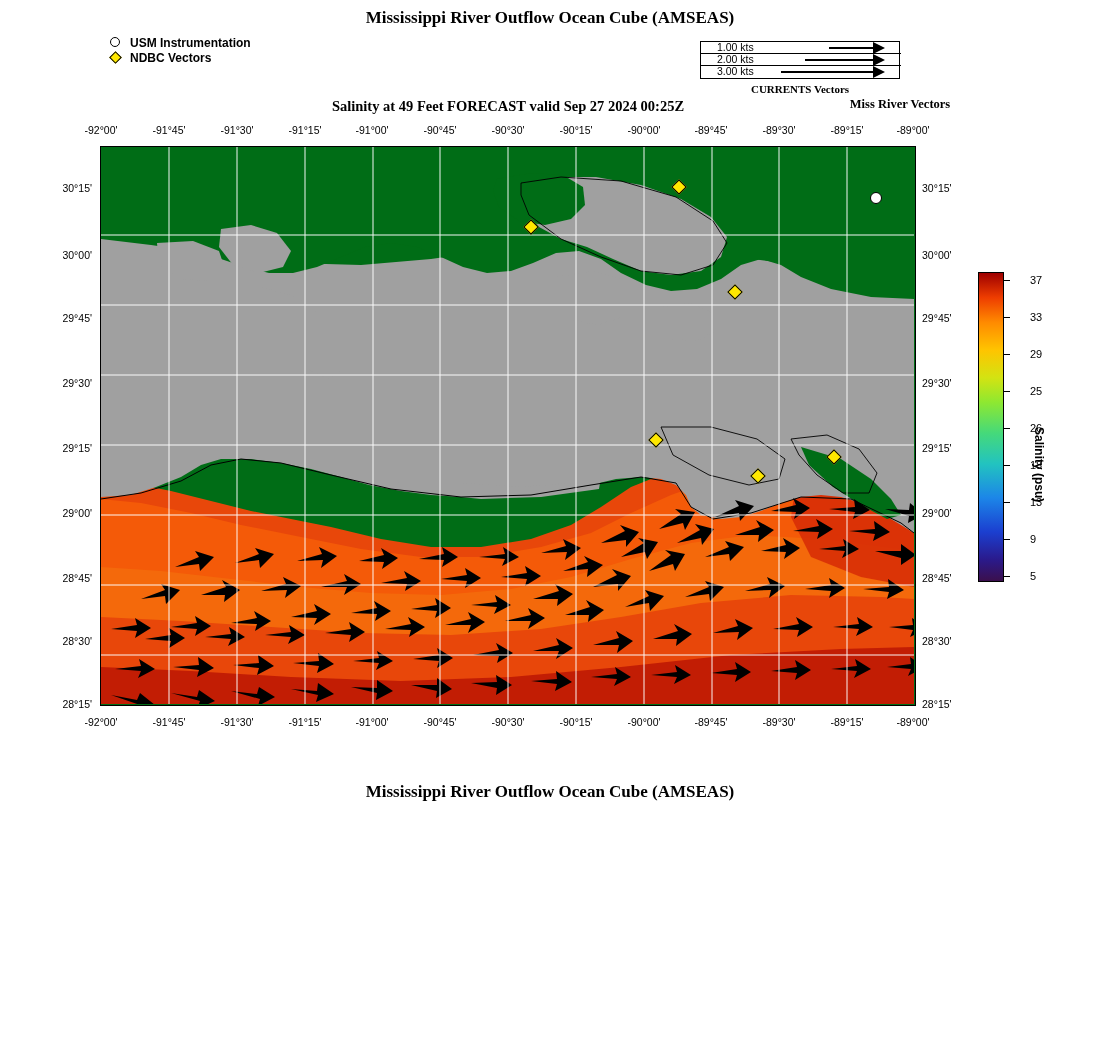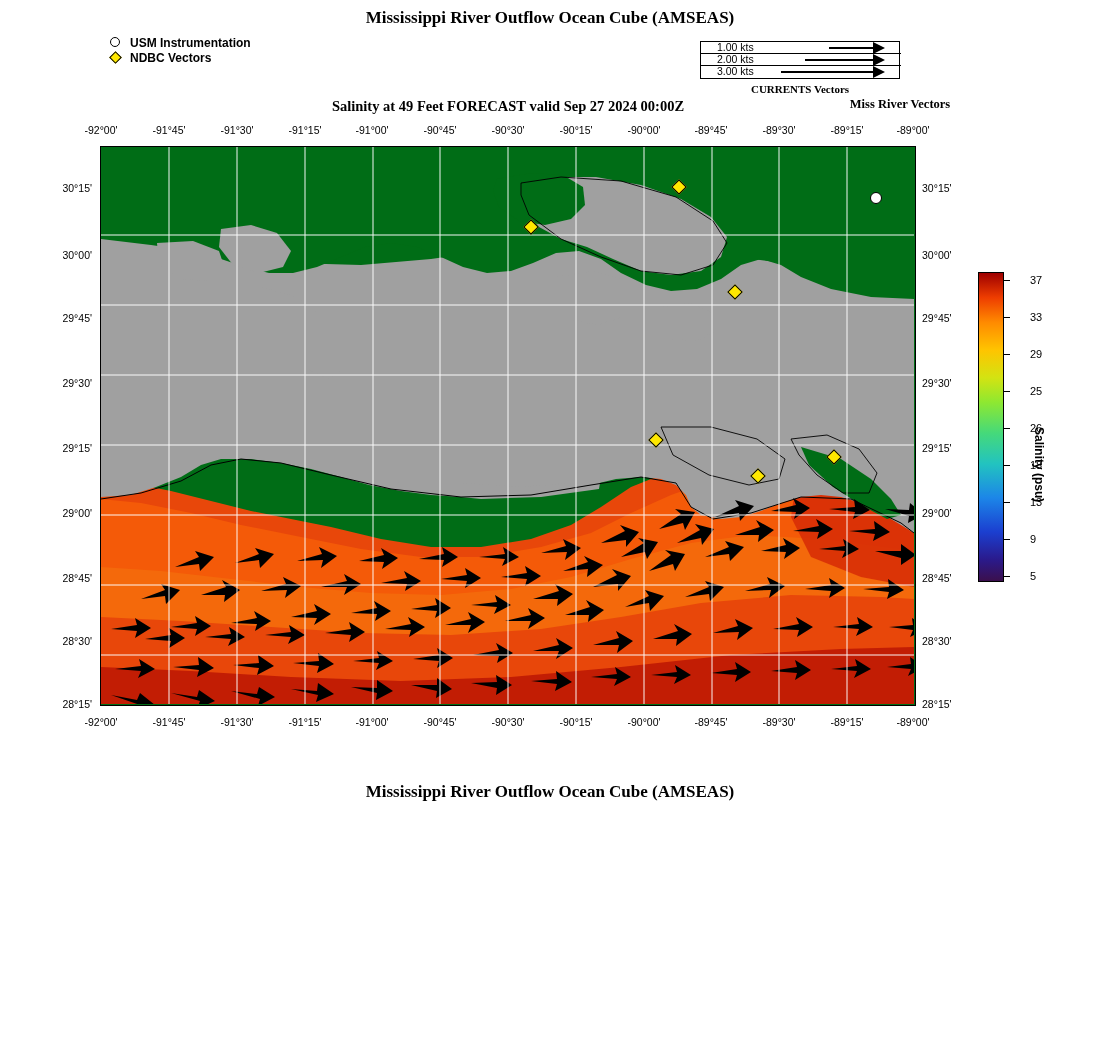--- a/index.html
+++ b/index.html
@@ -214,7 +214,7 @@
 <body>
 
 <div class="abs" id="main-title">Mississippi River Outflow Ocean Cube (AMSEAS)</div>
-<div class="abs" id="subtitle">Salinity at 49 Feet FORECAST valid Sep 27 2024 00:00Z</div>
+<div class="abs" id="subtitle">Salinity at 49 Feet FORECAST valid Sep 27 2024 00:25Z</div>
 <div class="abs" id="product-label">Miss River Vectors</div>
 <div class="abs" id="bottom-title">Mississippi River Outflow Ocean Cube (AMSEAS)</div>
 

